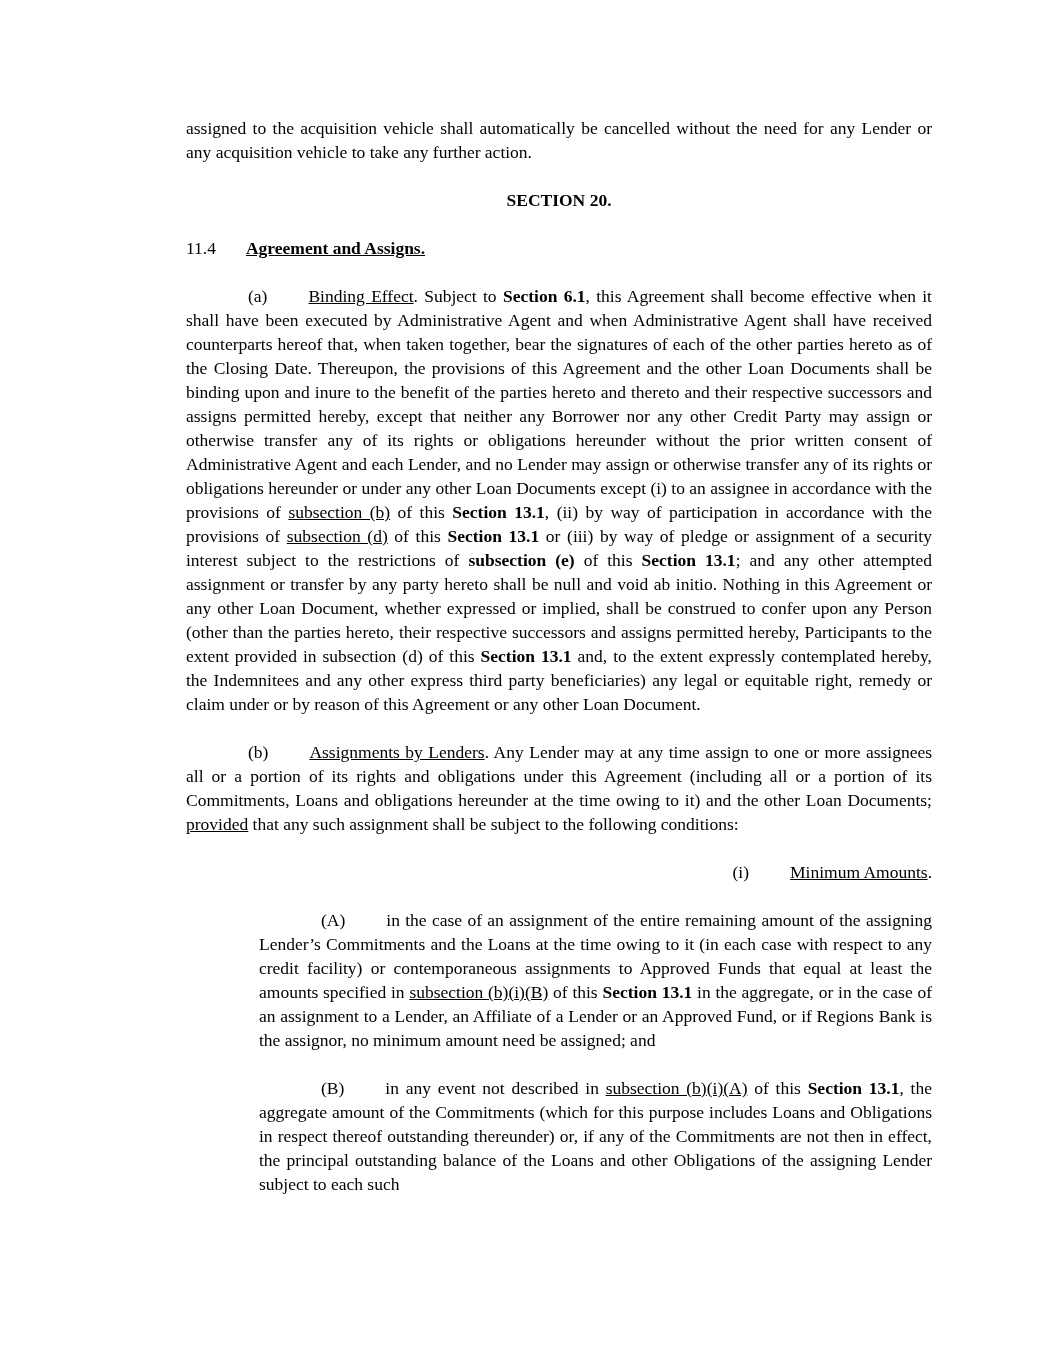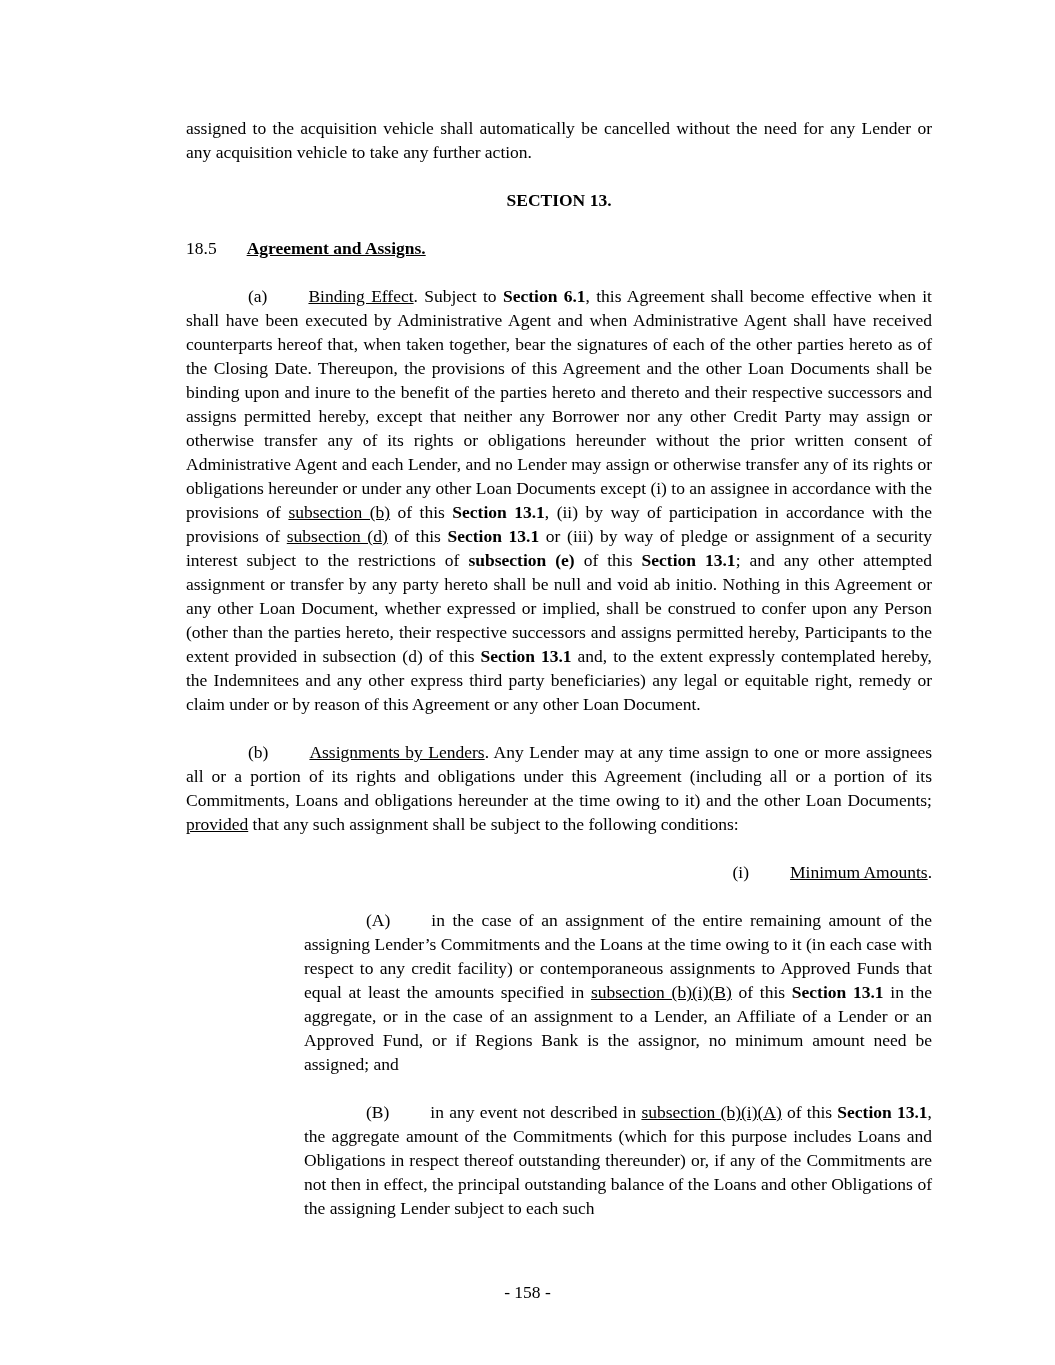--- a/index.html
+++ b/index.html
@@ -70,7 +70,7 @@
 
     <p class="para"><span>assigned to the acquisition vehicle shall automatically be cancelled without the need for any Lender or any acquisition vehicle to take any further action.</span></p>
 
-    <p class="center">SECTION 13.</p>
+    <p class="center">SECTION 20.</p>
 
 
     <p class="clause-heading"><span>18.5</span><span class="tab"></span><span class="bu">Agreement and Assigns.</span></p>

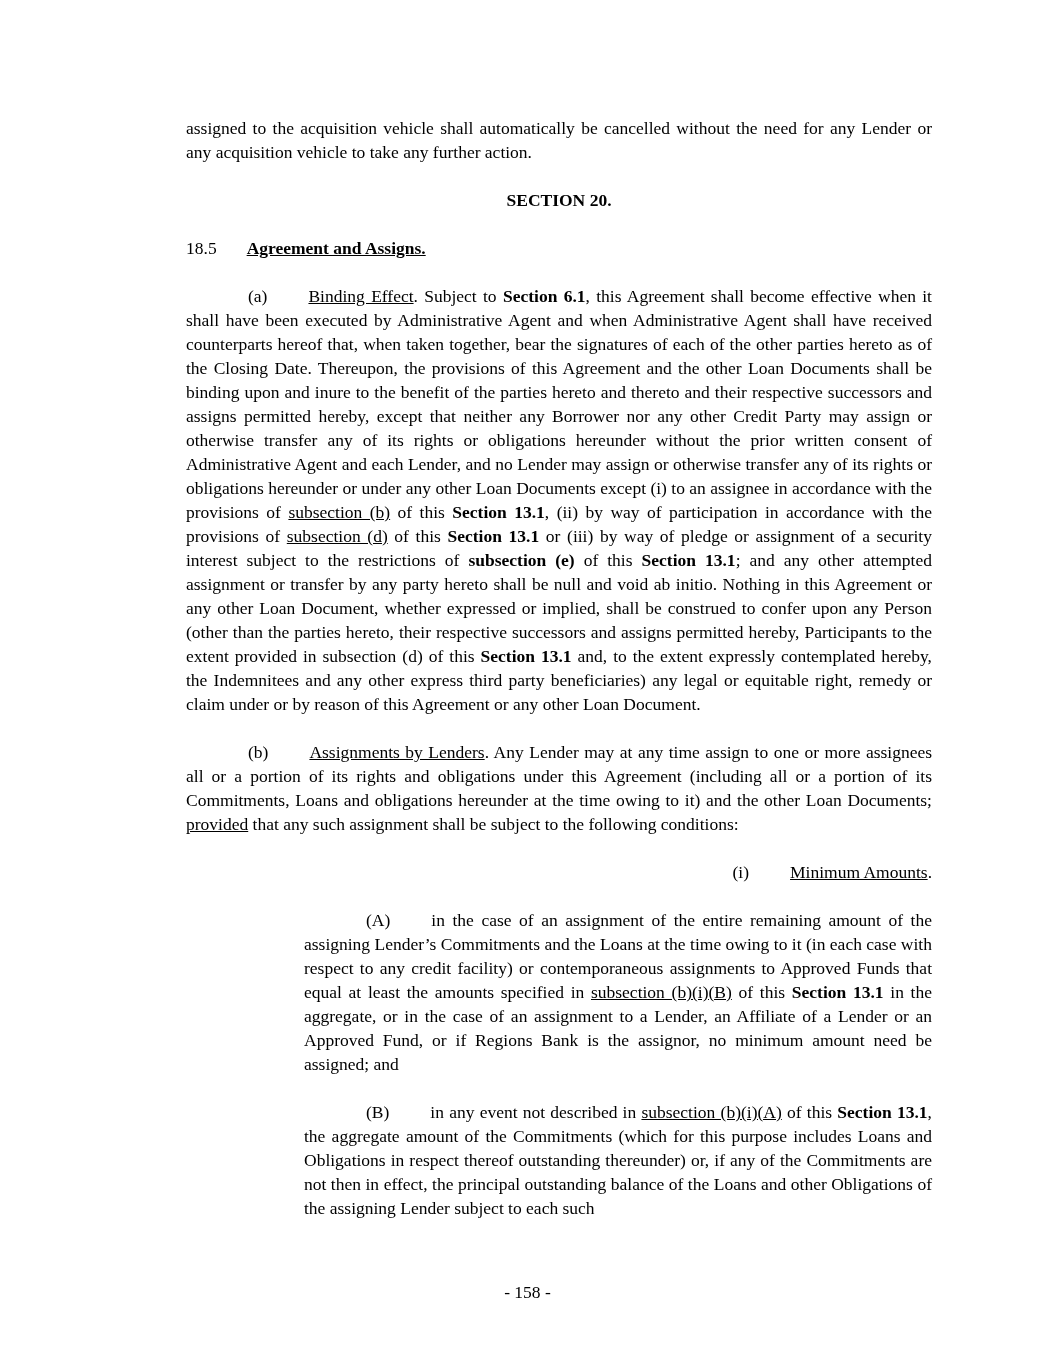--- a/index.html
+++ b/index.html
@@ -73,7 +73,7 @@
     <p class="center">SECTION 20.</p>
 
 
-    <p class="clause-heading"><span>18.5</span><span class="tab"></span><span class="bu">Agreement and Assigns.</span></p>
+    <p class="clause-heading"><span>11.4</span><span class="tab"></span><span class="bu">Agreement and Assigns.</span></p>
 
     <p class="indent1"><span>(a)</span><span class="tab"></span><span class="u">Binding Effect</span><span>. Subject to </span><span class="b">Section 6.1</span><span>, this Agreement shall become effective when it shall have been executed by Administrative Agent and when Administrative Agent shall have received counterparts hereof that, when taken together, bear the signatures of each of the other parties hereto as of the Closing Date. Thereupon, the provisions of this Agreement and the other Loan Documents shall be binding upon and inure to the benefit of the parties hereto and thereto and their respective successors and assigns permitted hereby, except that neither any Borrower nor any other Credit Party may assign or otherwise transfer any of its rights or obligations hereunder without the prior written consent of Administrative Agent and each Lender, and no Lender may assign or otherwise transfer any of its rights or obligations hereunder or under any other Loan Documents except (i) to an assignee in accordance with the provisions of </span><span class="u">subsection (b)</span><span> of this </span><span class="b">Section 13.1</span><span>, (ii) by way of participation in accordance with the provisions of </span><span class="u">subsection (d)</span><span> of this </span><span class="b">Section 13.1</span><span> or (iii) by way of pledge or assignment of a security interest subject to the restrictions of </span><span class="b">subsection (e)</span><span> of this </span><span class="b">Section 13.1</span><span>; and any other attempted assignment or transfer by any party hereto shall be null and void ab initio. Nothing in this Agreement or any other Loan Document, whether expressed or implied, shall be construed to confer upon any Person (other than the parties hereto, their respective successors and assigns permitted hereby, Participants to the extent provided in subsection (d) of this </span><span class="b">Section 13.1</span><span> and, to the extent expressly contemplated hereby, the Indemnitees and any other express third party beneficiaries) any legal or equitable right, remedy or claim under or by reason of this Agreement or any other Loan Document.</span></p>
 

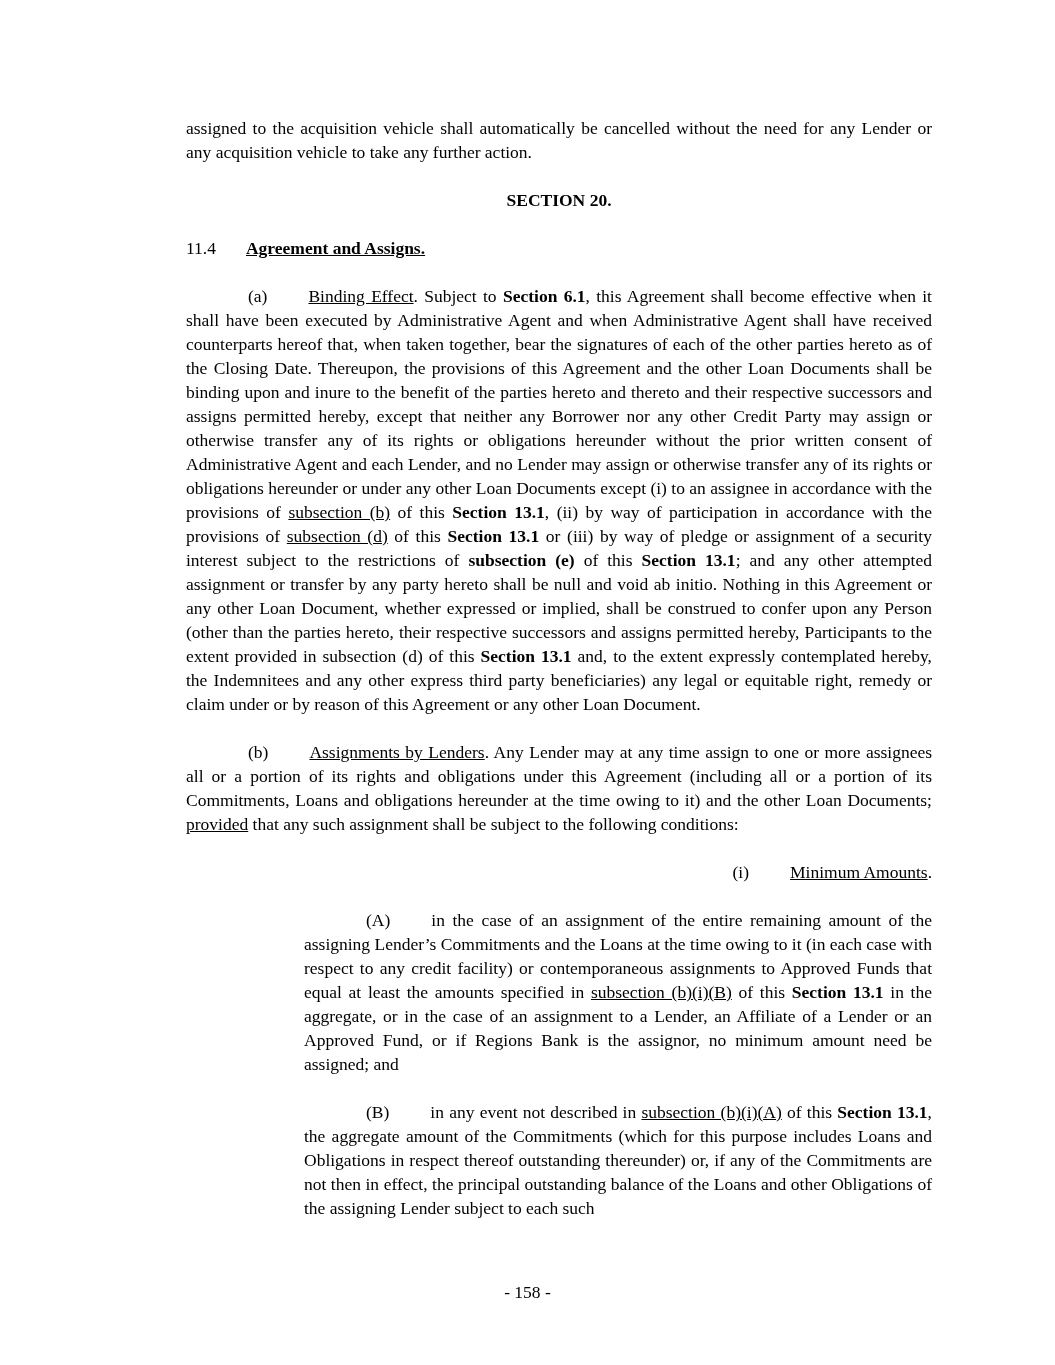--- a/index.html
+++ b/index.html
@@ -43,7 +43,7 @@
     text-align: right;
   }
   .sub {
-    margin-left: 118px;
+    margin-left: 73px;
     text-indent: 62px;
   }
   .b { font-weight: bold; }

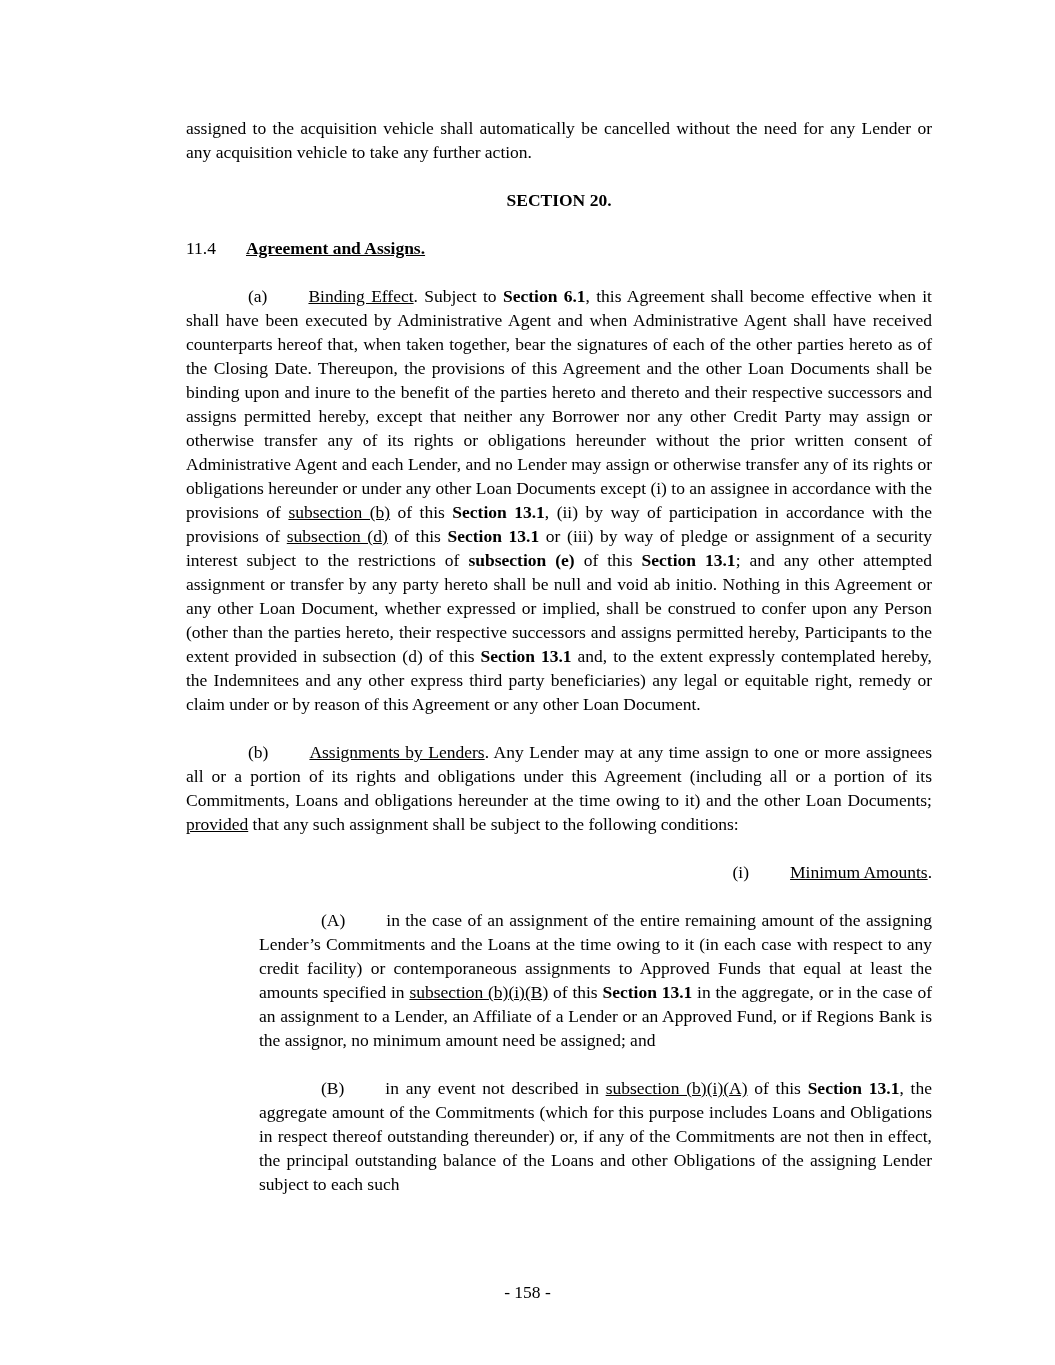--- a/index.html
+++ b/index.html
@@ -87,7 +87,6 @@
 
   </div>
 
-  <div class="footer">- 158 -</div>
 </div>
 
 </body></html>

